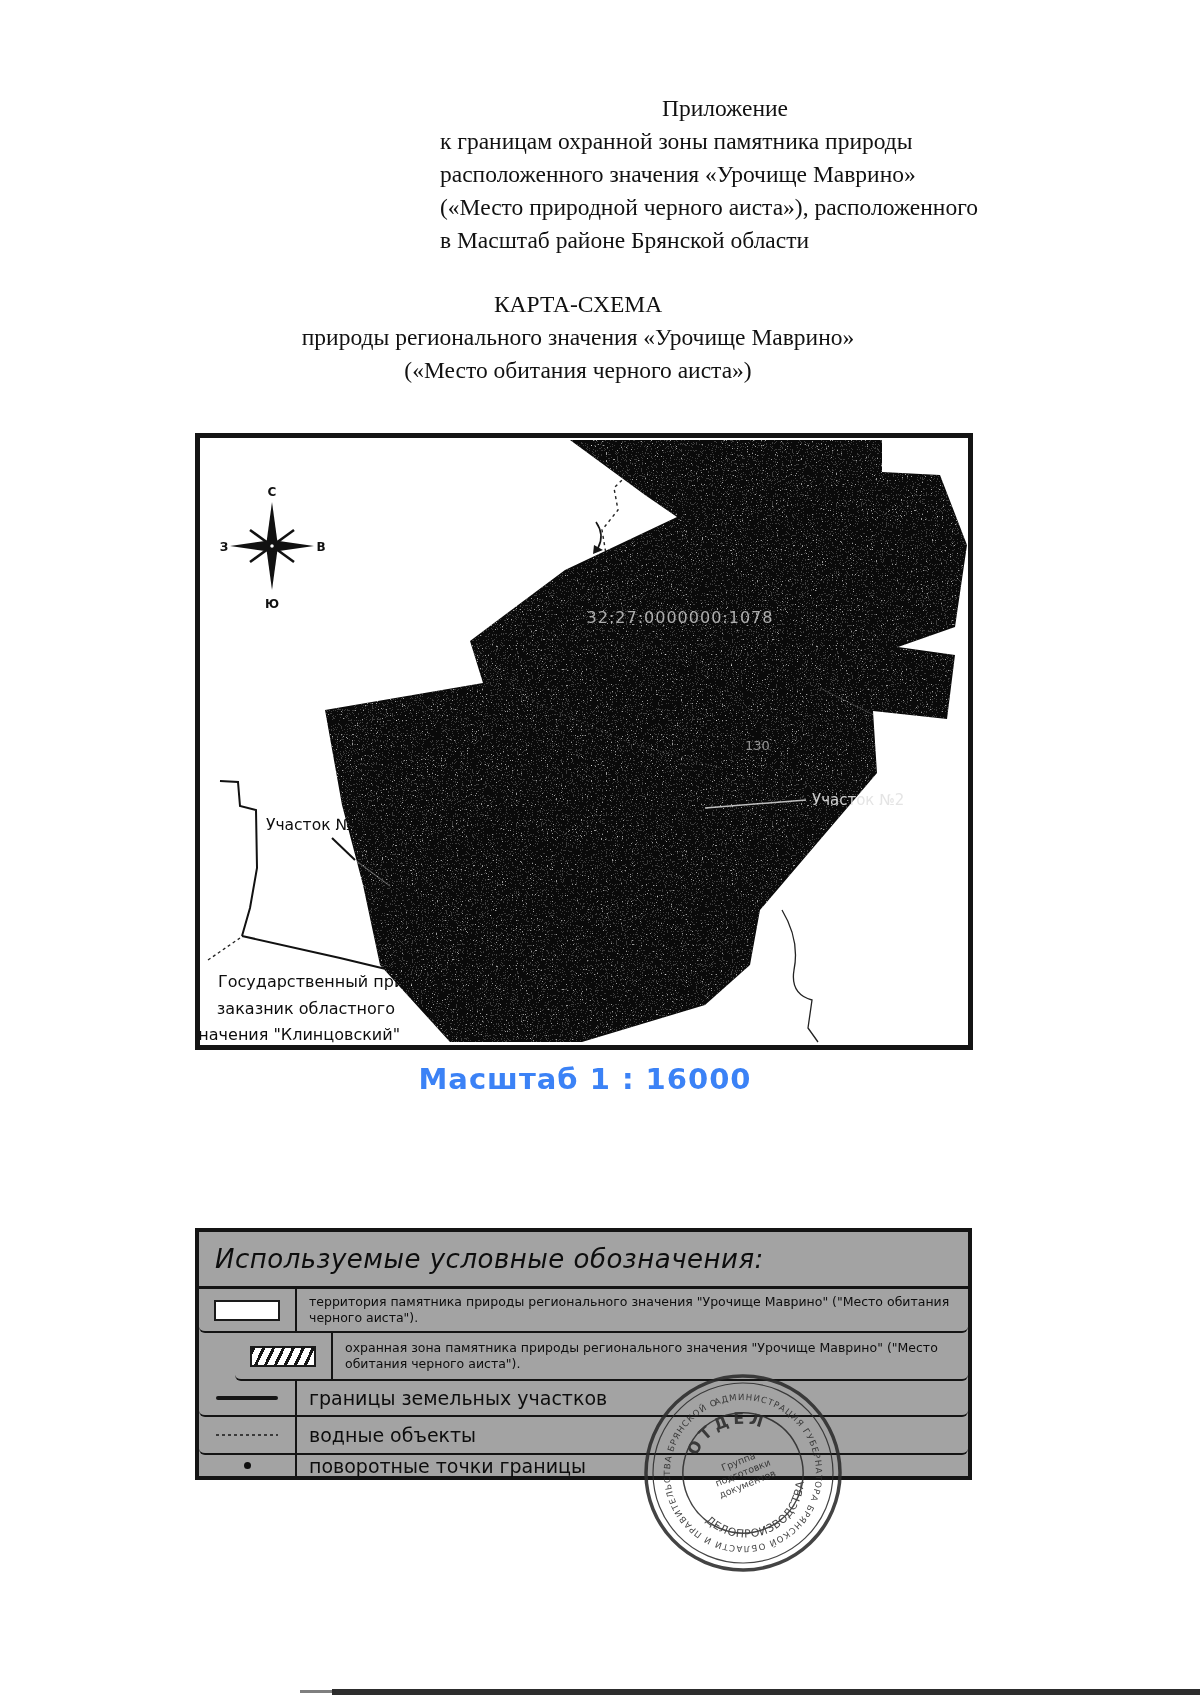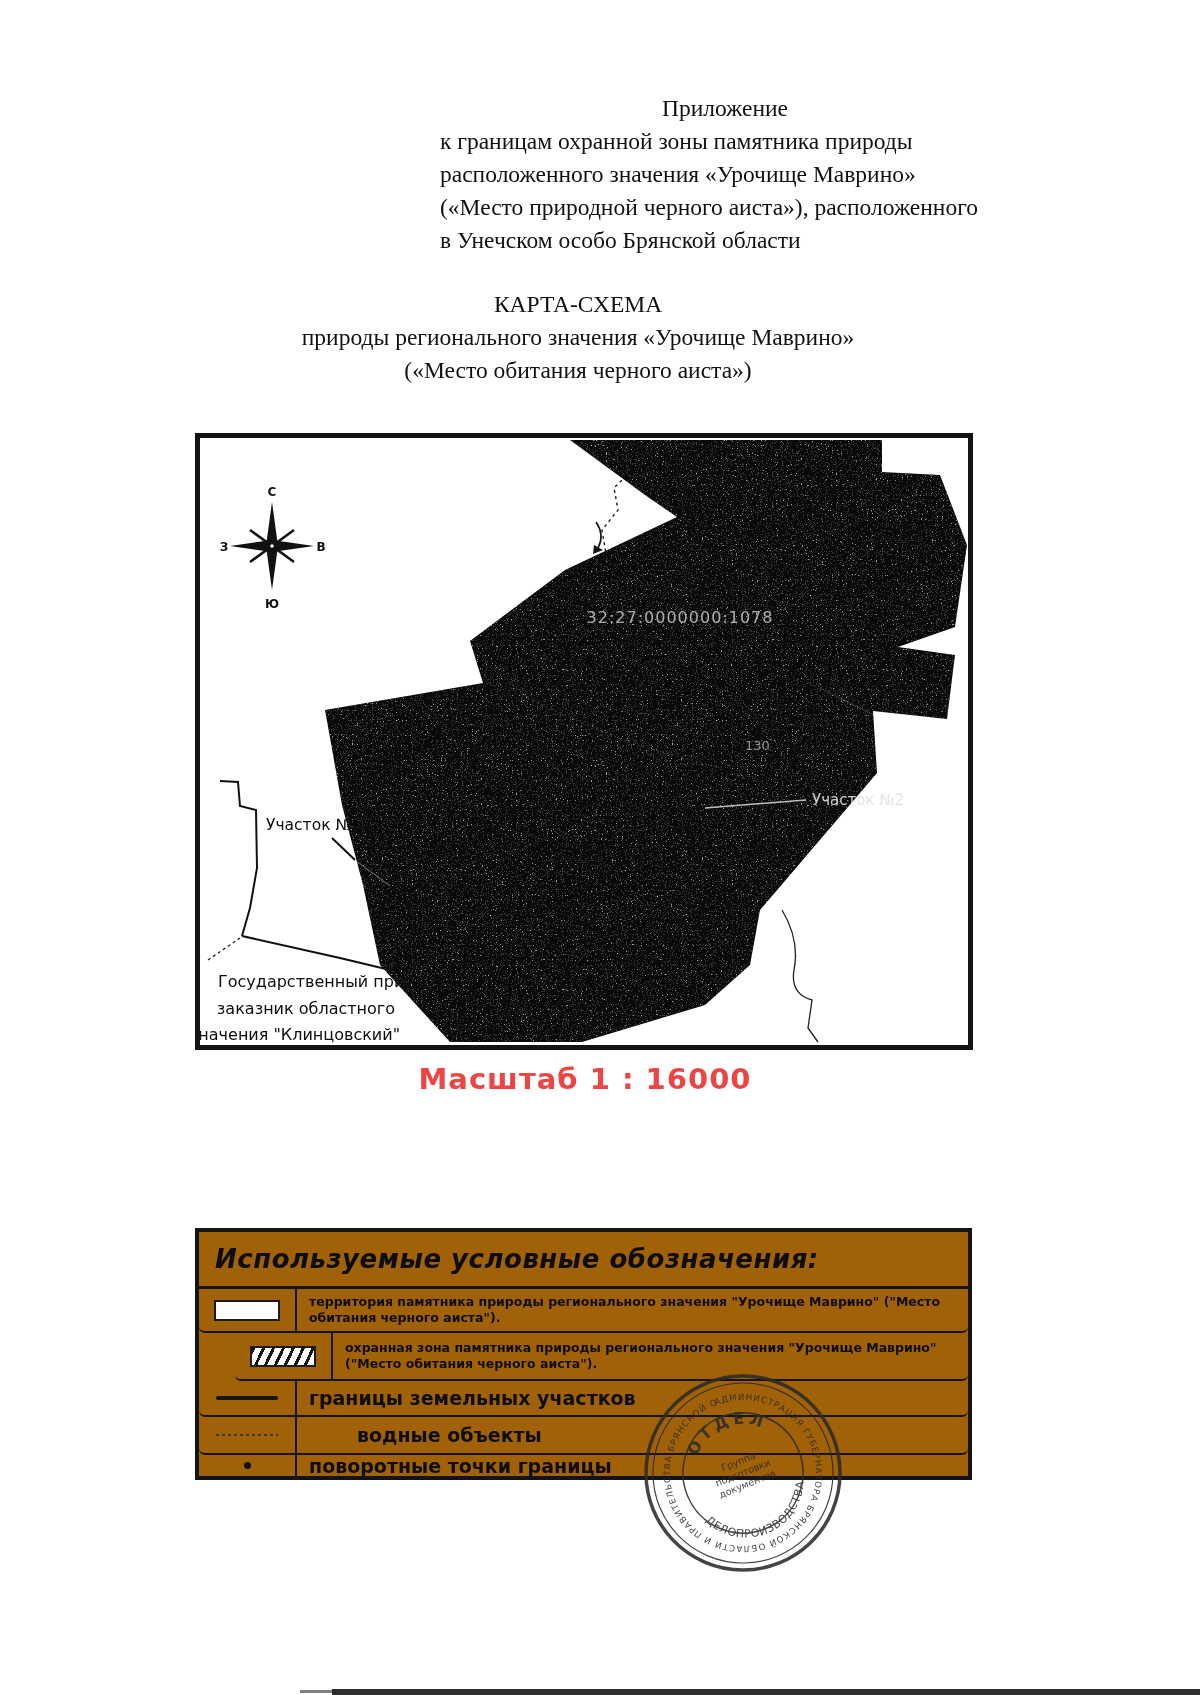--- a/index.html
+++ b/index.html
@@ -53,7 +53,7 @@
     <div>к границам охранной зоны памятника природы</div>
     <div>расположенного значения «Урочище Маврино»</div>
     <div>(«Место природной черного аиста»), расположенного</div>
-    <div>в Унечском особо Брянской области</div>
+    <div>в Масштаб районе Брянской области</div>
   </div>
 
   <div class="maintitle">

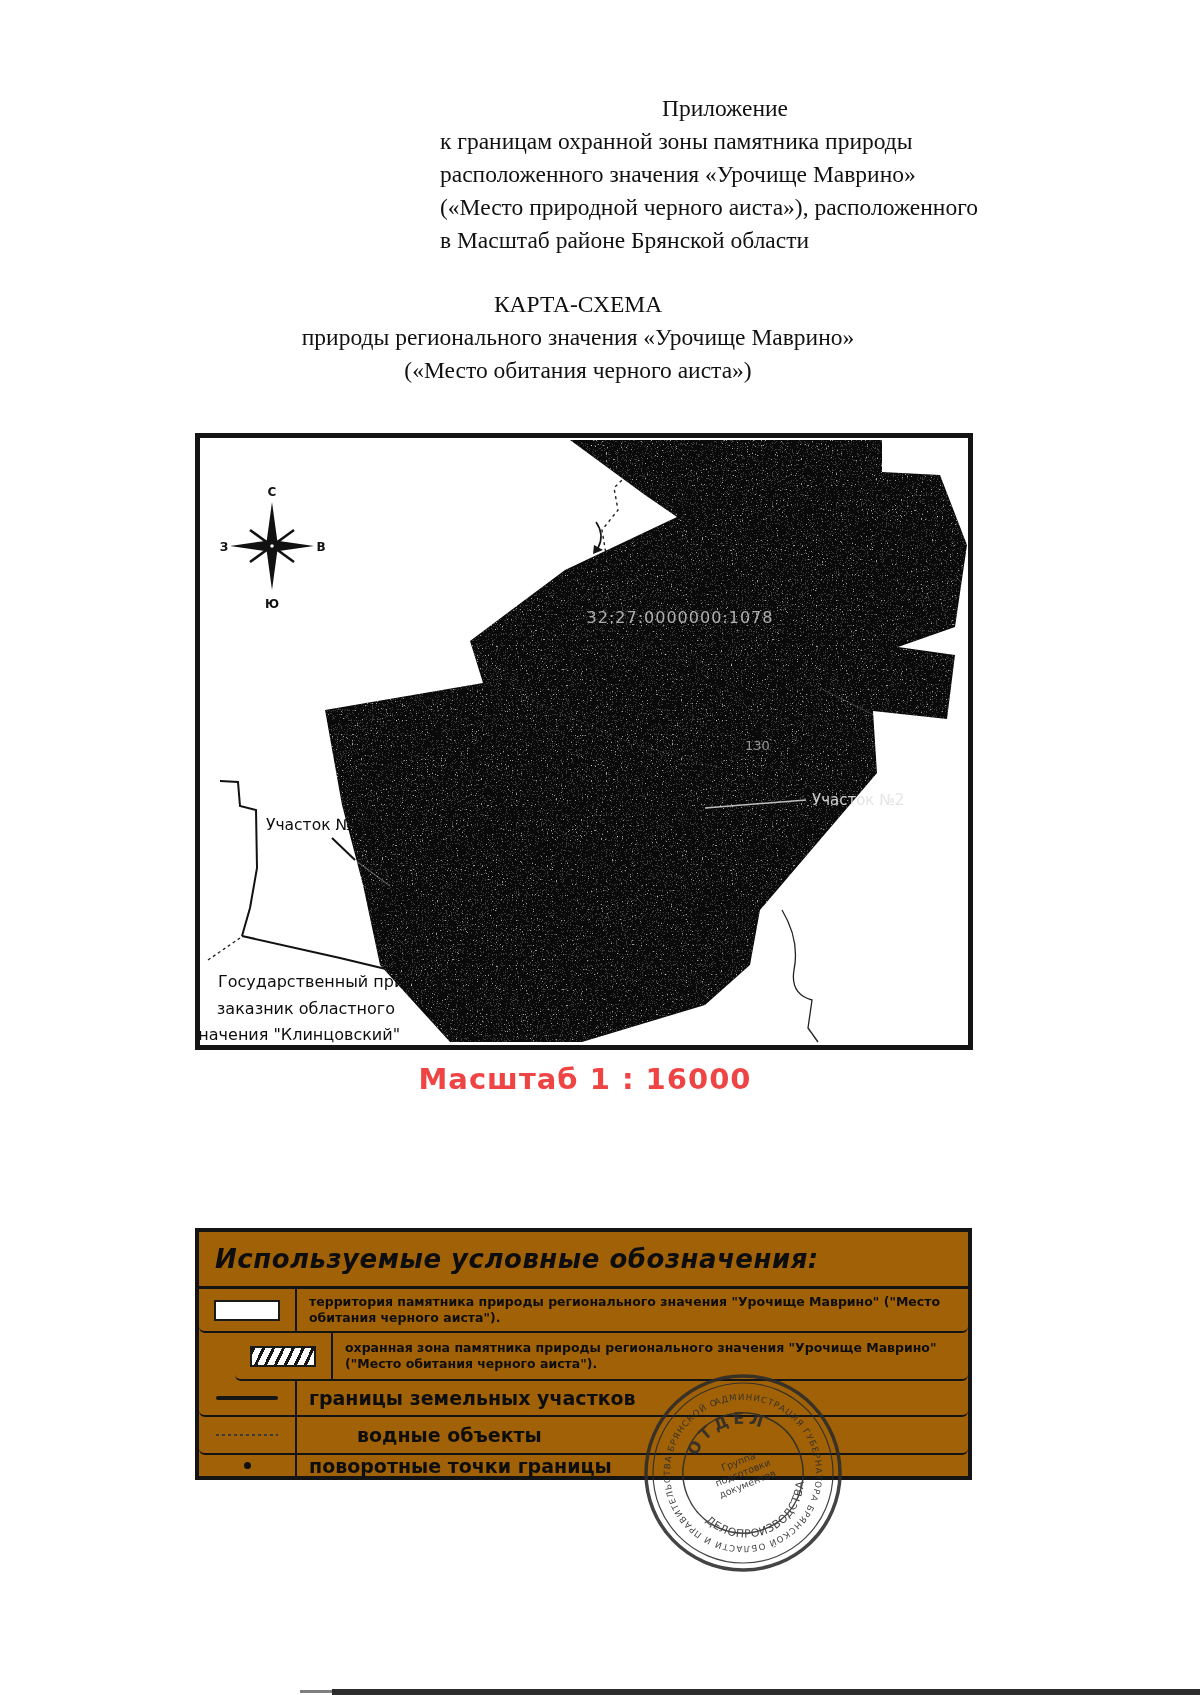--- a/index.html
+++ b/index.html
@@ -16,7 +16,7 @@
             border:5px solid #141414;background:#fff;}
   
   .scale{position:absolute;left:195px;top:1062px;width:780px;text-align:center;
-         font-family:"DejaVu Sans", sans-serif;font-weight:bold;font-size:29px;letter-spacing:1px;color:#ef4444;}
+         font-family:"DejaVu Sans", sans-serif;font-weight:bold;font-size:29px;letter-spacing:1px;color:#3b82f6;}
   
   .legend{position:absolute;left:195px;top:1228px;width:769px;border:4px solid #141414;
           font-family:"DejaVu Sans", sans-serif;color:#0d0d0d;background:#a16207;font-weight:bold;}

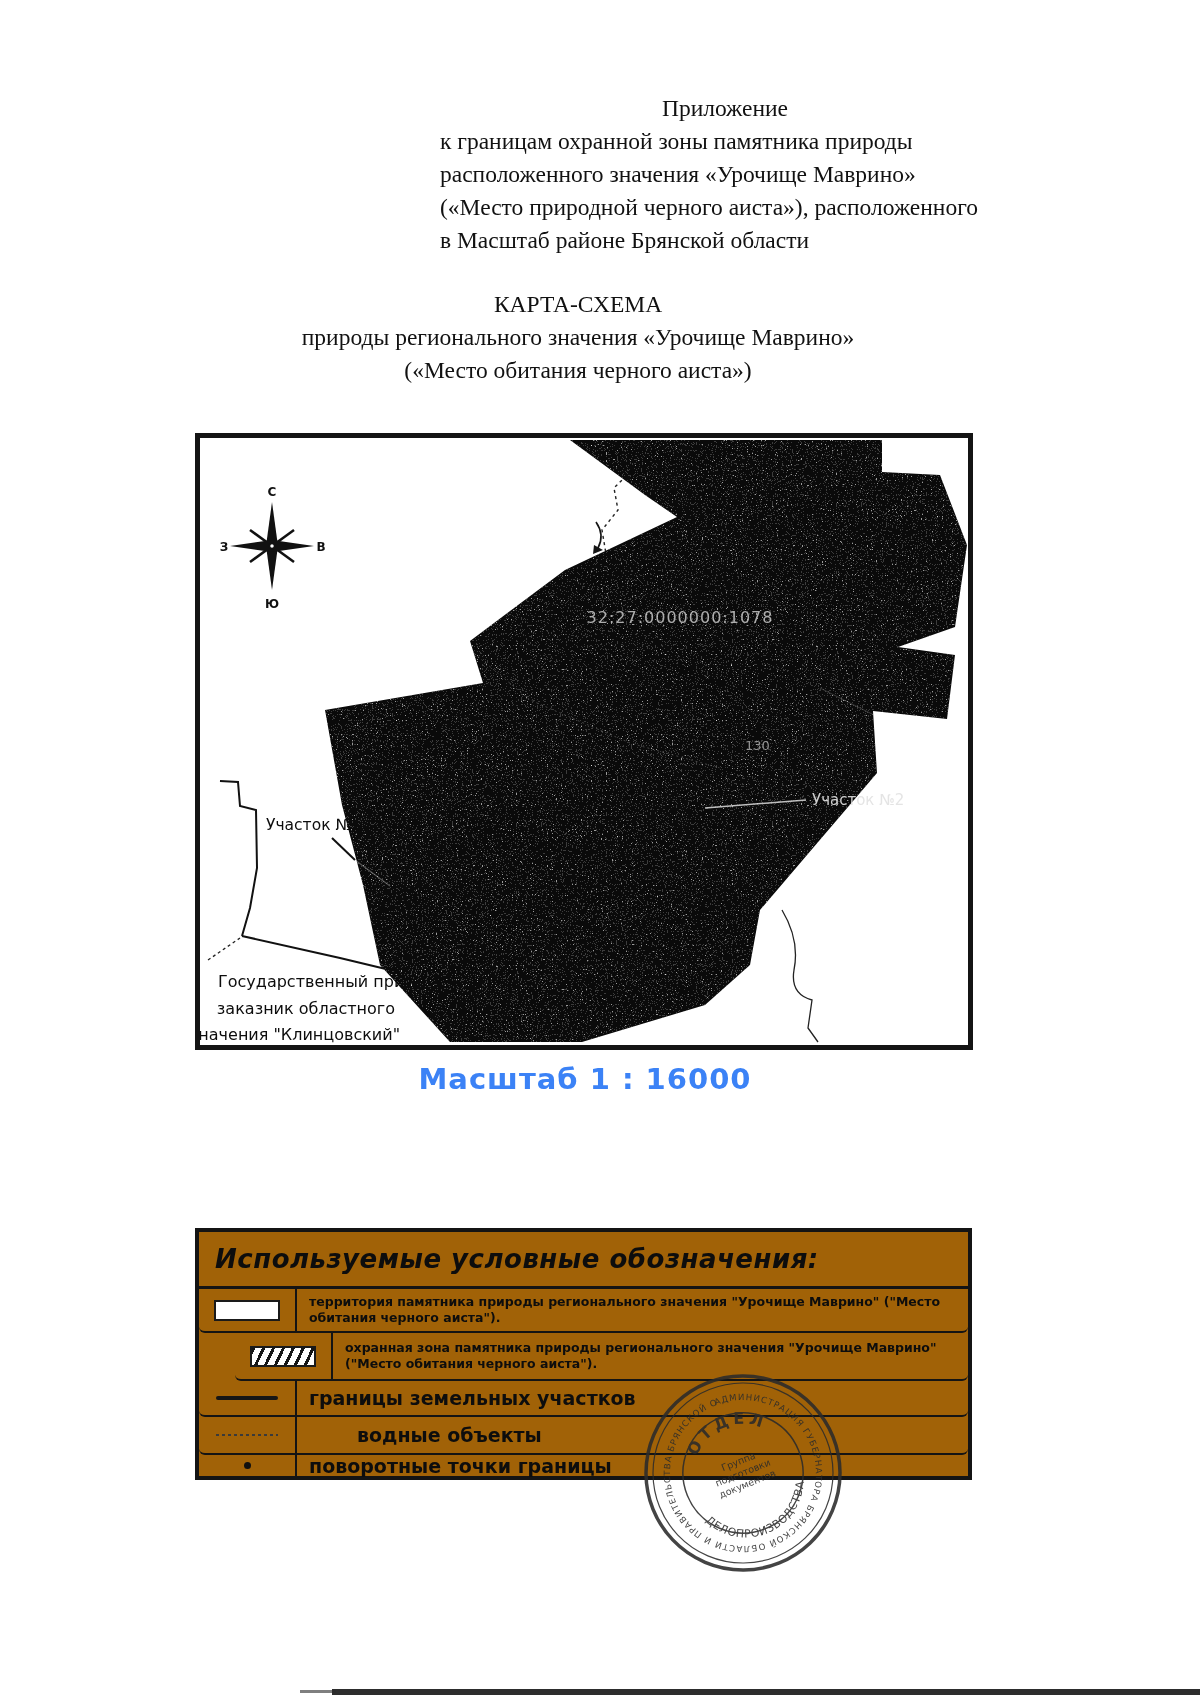--- a/index.html
+++ b/index.html
@@ -19,7 +19,7 @@
          font-family:"DejaVu Sans", sans-serif;font-weight:bold;font-size:29px;letter-spacing:1px;color:#3b82f6;}
   
   .legend{position:absolute;left:195px;top:1228px;width:769px;border:4px solid #141414;
-          font-family:"DejaVu Sans", sans-serif;color:#0d0d0d;background:#a16207;font-weight:bold;}
+          font-family:"DejaVu Sans", sans-serif;color:#0d0d0d;background:#a3a3a3;}
   .legend-title{height:54px;border-bottom:3px solid #141414;display:flex;align-items:center;
                 padding-left:16px;font-size:26px;font-style:italic;letter-spacing:.5px;}
   .lrow{display:flex;border-bottom:2px solid #141414;border-radius:6px;}

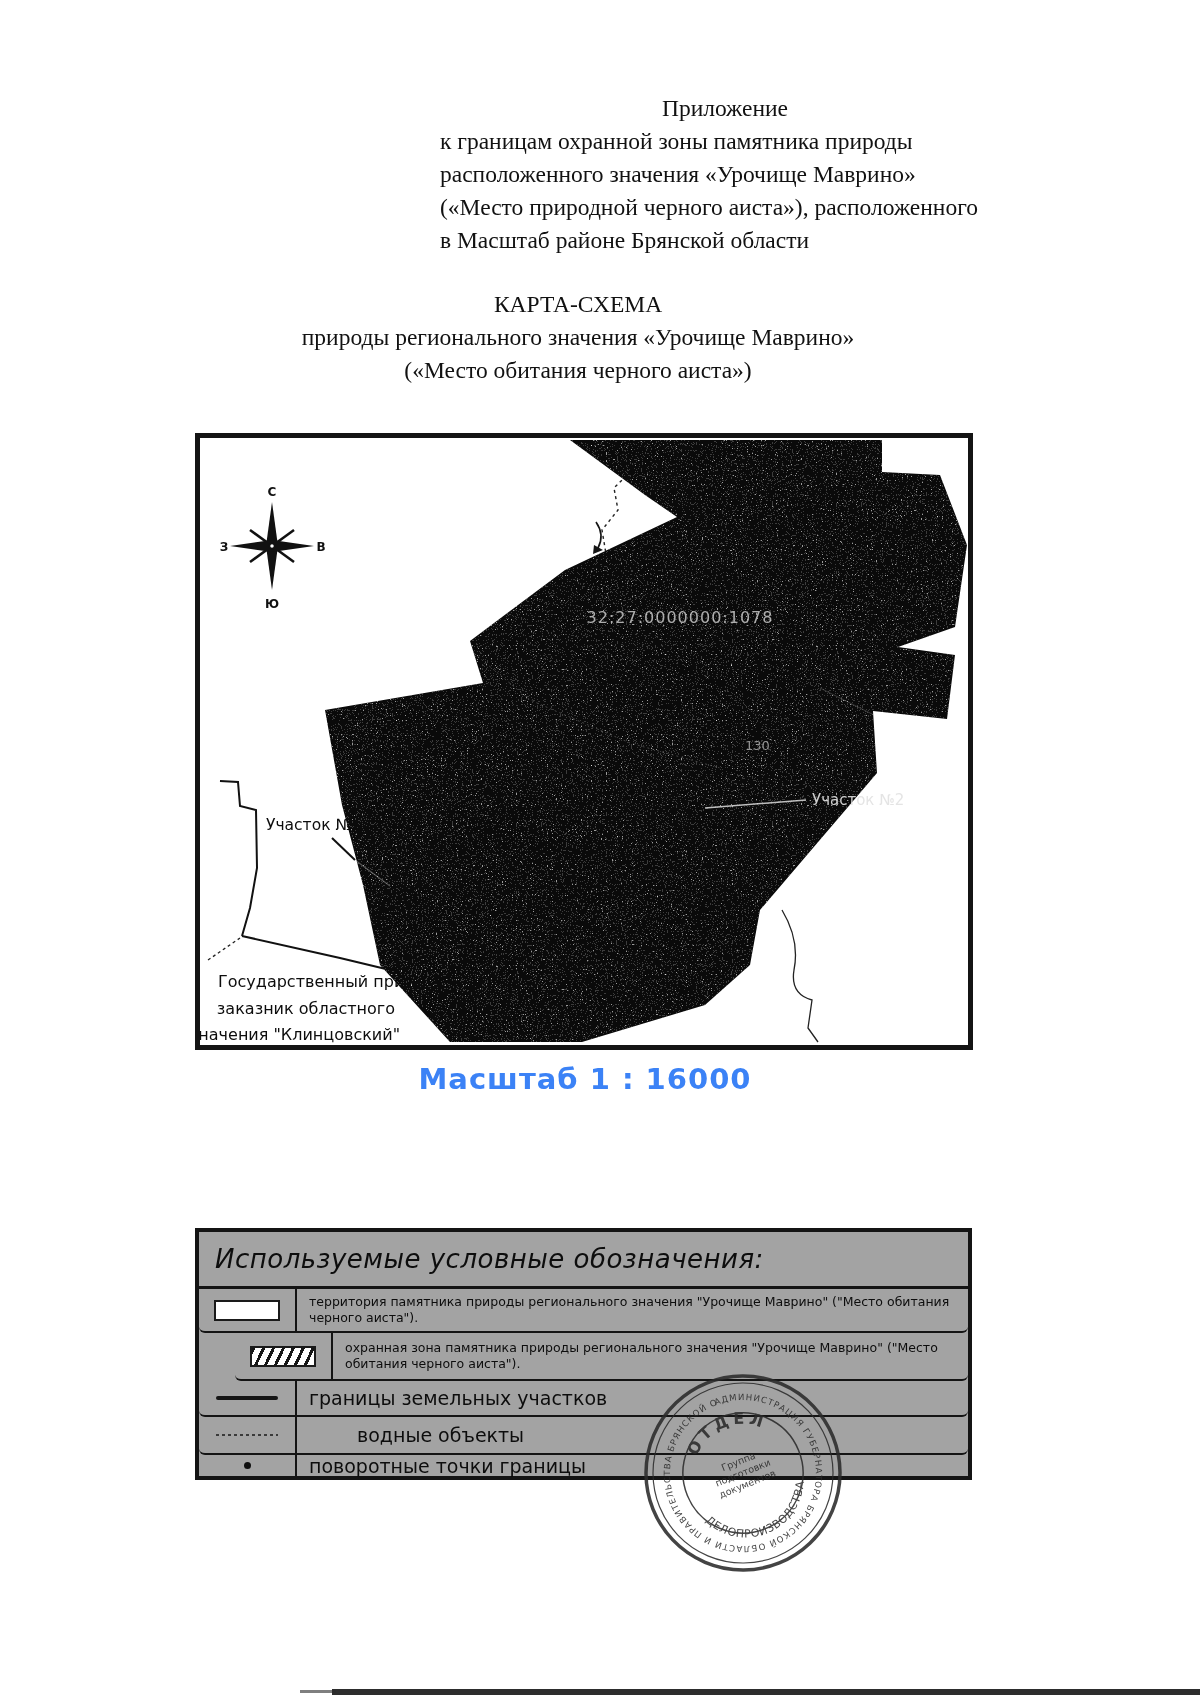--- a/index.html
+++ b/index.html
@@ -29,7 +29,7 @@
   .ltxt{padding:4px 10px 4px 12px;display:flex;align-items:center;}
   .r12 .ltxt{font-size:12.5px;line-height:16px;}
   .r35 .ltxt{font-size:19px;}
-  .r1{height:42px;} .r2{height:46px;margin-left:36px;} .r3{height:34px;} .r4{height:36px;gap:48px;} .r5{height:21px;}
+  .r1{height:42px;} .r2{height:46px;margin-left:36px;} .r3{height:34px;} .r4{height:36px;} .r5{height:21px;}
   .sym-rect{width:62px;height:17px;background:#fff;border:2px solid #1a1a1a;}
   .sym-hatch{width:62px;height:17px;border:2px solid #1a1a1a;
      background:repeating-linear-gradient(115deg,#161616 0 3px,#ffffff 3px 9px);}

